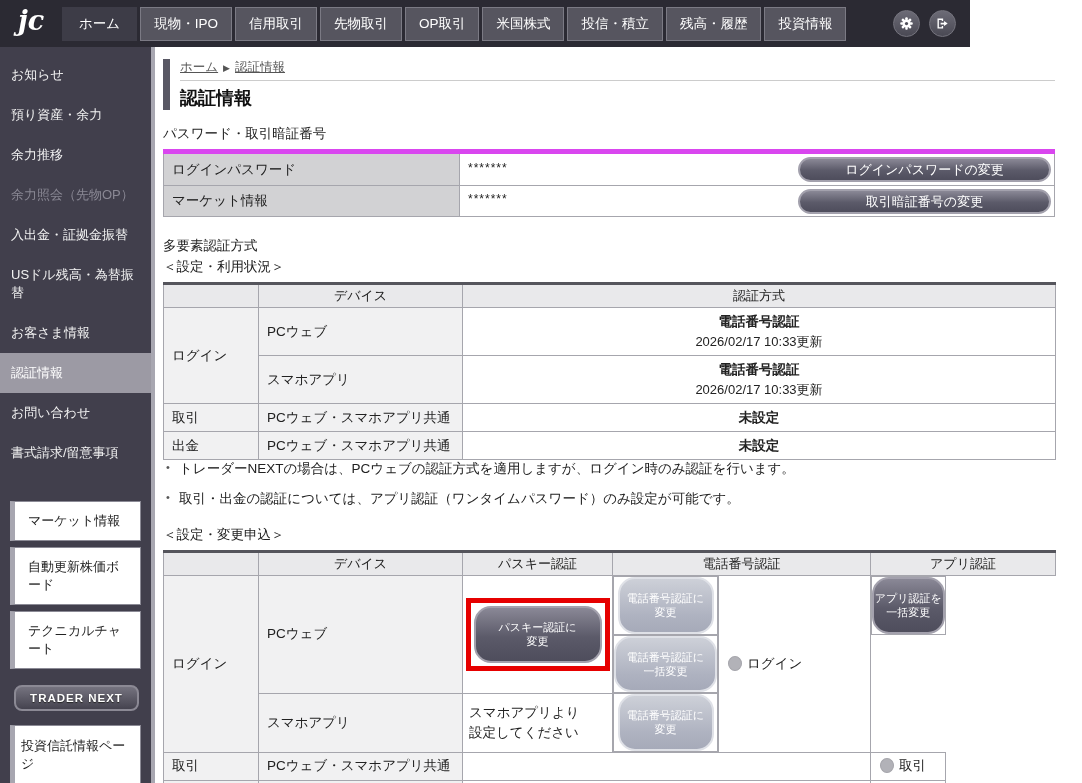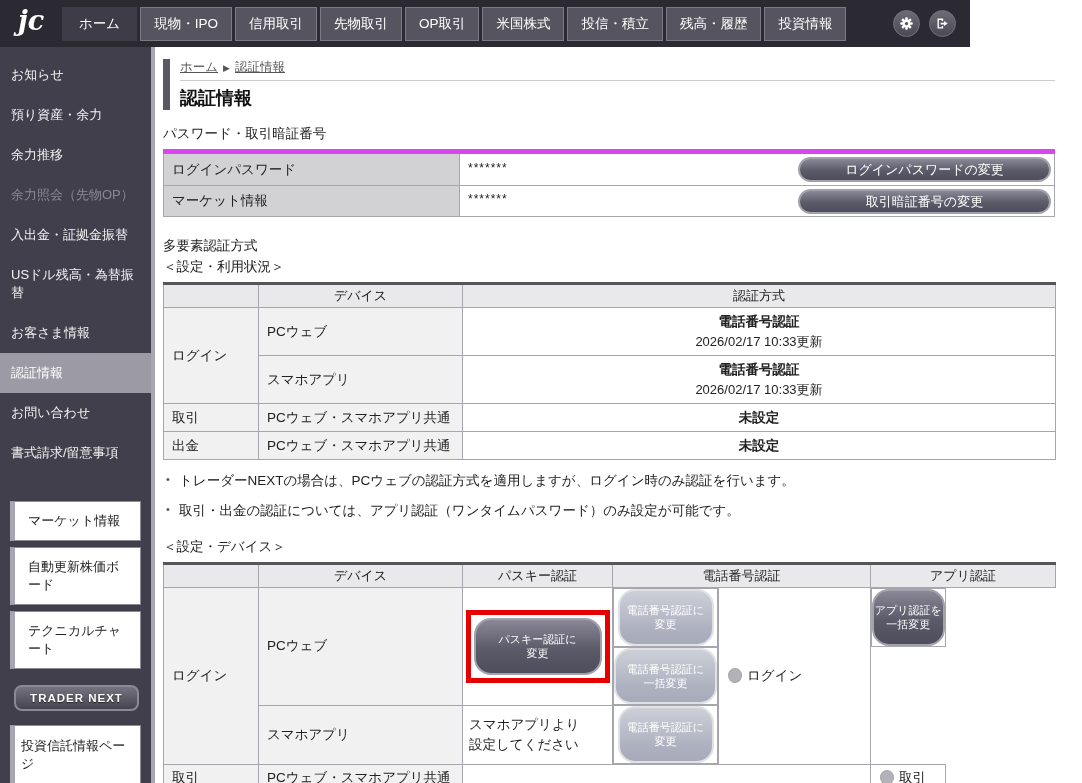--- a/index.html
+++ b/index.html
@@ -80,7 +80,7 @@
   .mline2 { font-size:13px; margin-top:2px; }
   .bold { font-weight:bold; }
 
-  .notes { margin-top:12px; list-style:none; }
+  .notes { list-style:none; }
   .notes li { font-size:13.5px; margin-bottom:12px; padding-left:16px; position:relative; color:#222; }
   .notes li::before { content:"•"; position:absolute; left:3px; top:1px; color:#555; font-size:11px; }
 

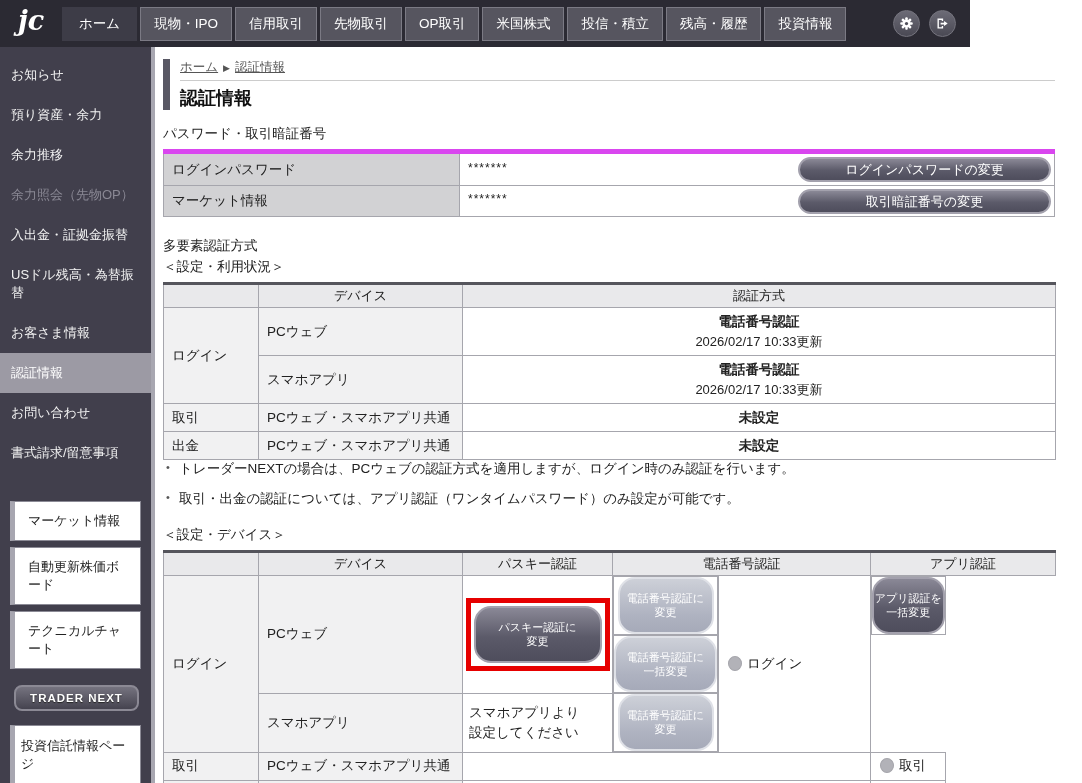--- a/index.html
+++ b/index.html
@@ -233,7 +233,7 @@
           <li>取引・出金の認証については、アプリ認証（ワンタイムパスワード）のみ設定が可能です。</li>
         </ul>
 
-        <div class="sub-label" style="margin-top:18px;">＜設定・デバイス＞</div>
+        <div class="sub-label" style="margin-top:18px;">＜設定・変更申込＞</div>
 
         <table>
           <colgroup>

